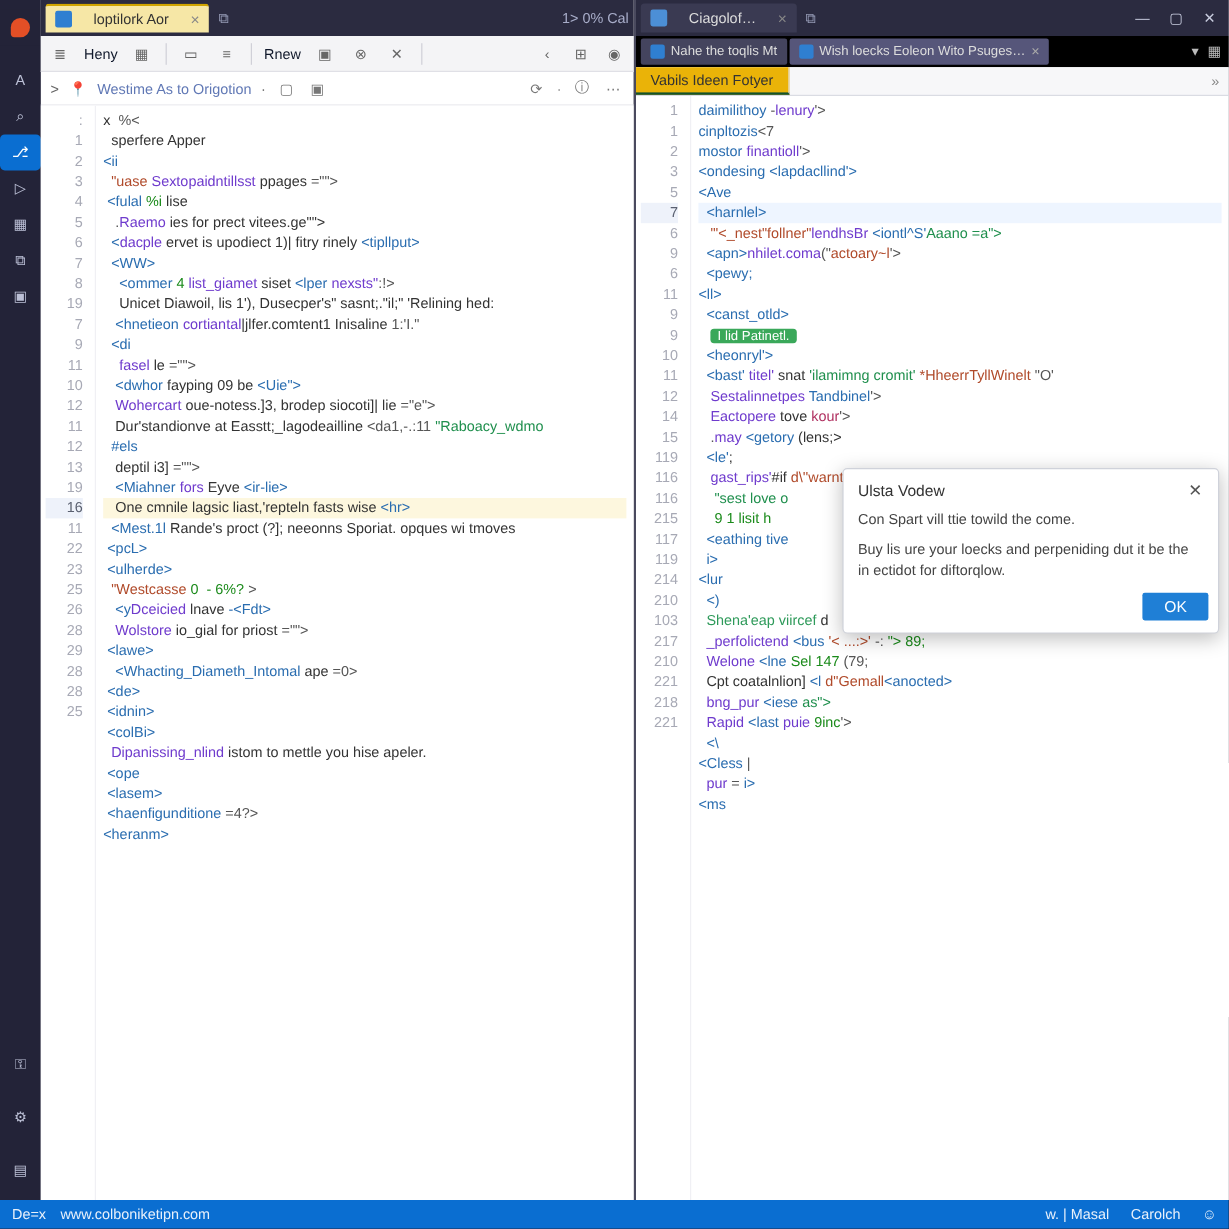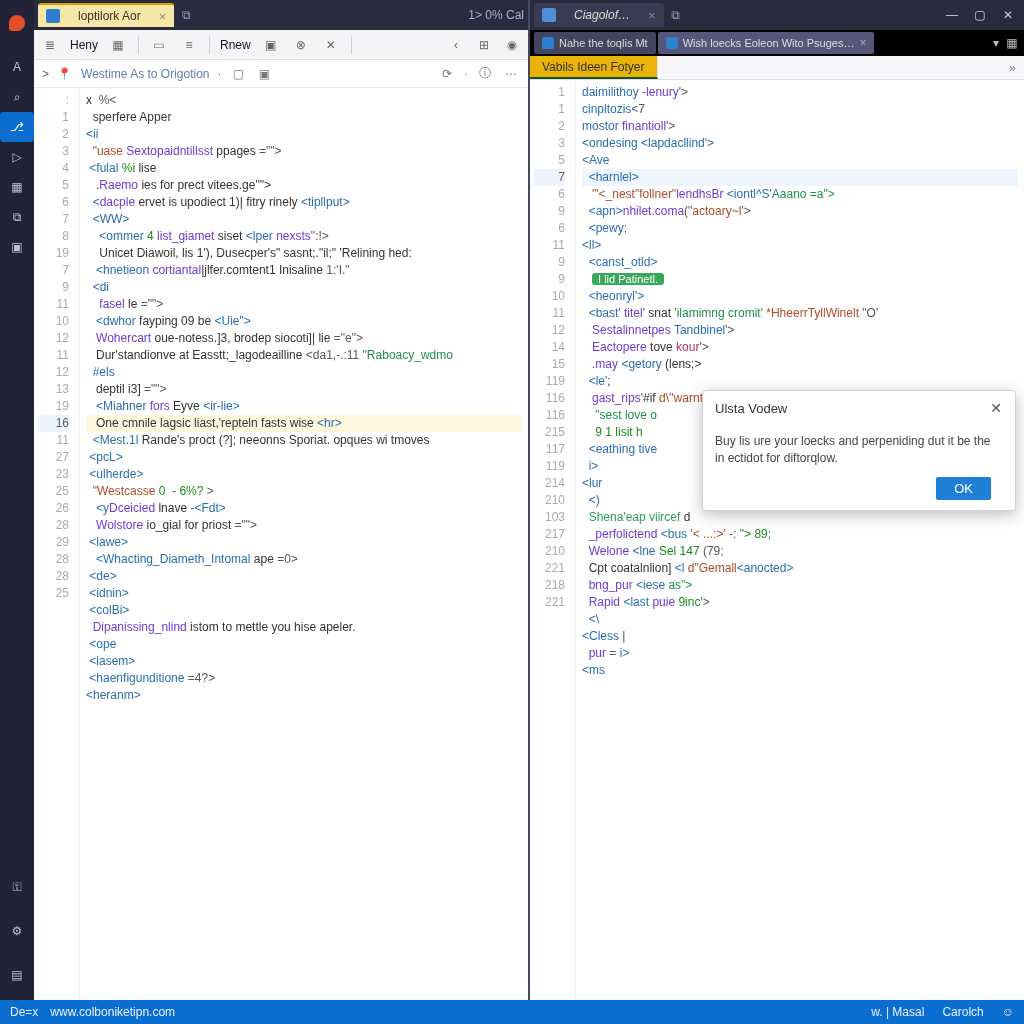--- a/index.html
+++ b/index.html
@@ -27,7 +27,7 @@
   .title-tab.active-dark   { background:#3a3a52; color:#ddd; }
   .title-tab .ficon { width:14px; height:14px; background:#2f7fd1; border-radius:2px; }
   .title-tab .lbl { font-size:12px; color:#333; }
-  .title-tab.active-dark .lbl { color:#ddd;font-style:italic; }
+  .title-tab.active-dark .lbl { color:#ddd; }
   .title-tab .x { color:#888; font-size:13px; }
   .title-row .trail { color:#a8adc9; display:flex; align-items:center; gap:6px; margin-left:auto; }
   .mini-icon { width:16px; height:16px; display:flex; align-items:center; justify-content:center; color:#959bb5; cursor:pointer; }

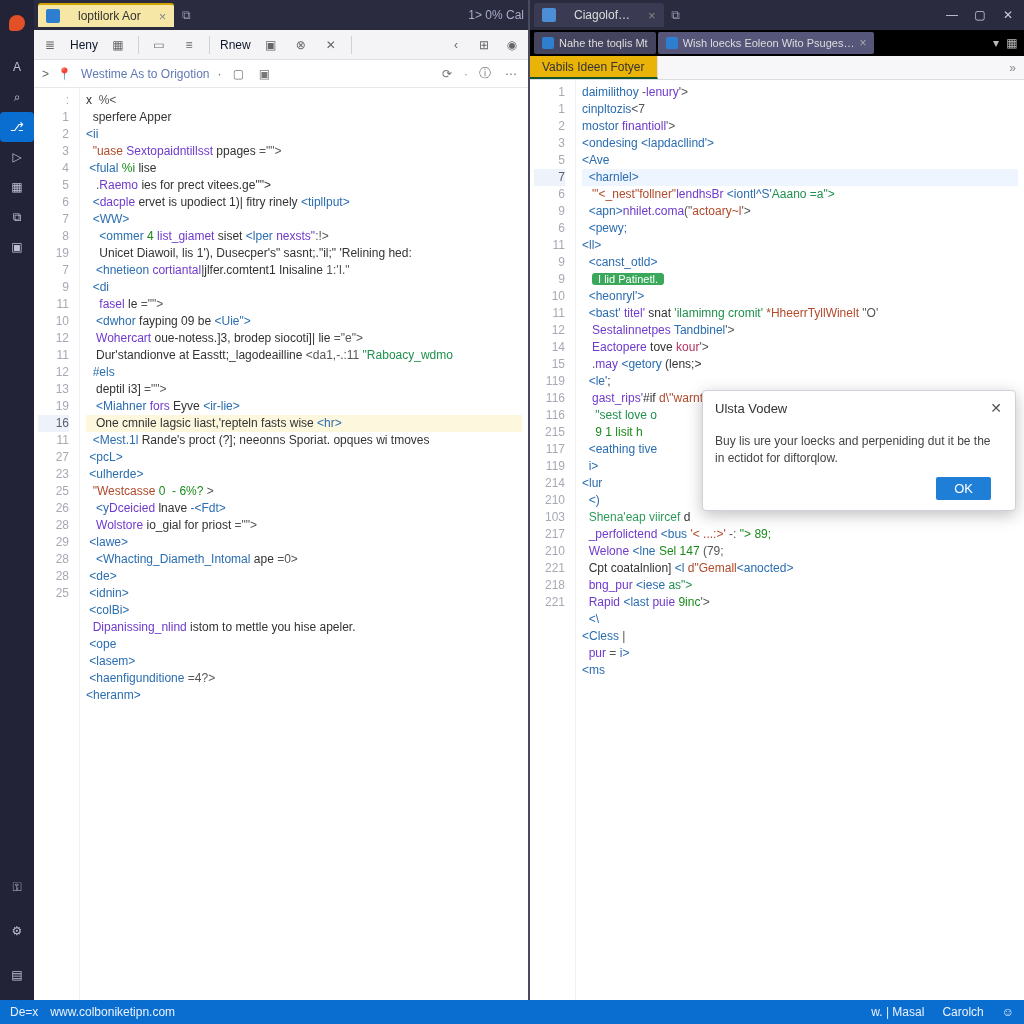--- a/index.html
+++ b/index.html
@@ -310,6 +310,7 @@
             <span class="d-x">✕</span>
           </div>
           <div class="d-body">
+            <div>Con Spart vill ttie towild the come.</div>
             <div style="height:8px"></div>
             <div>Buy lis ure your loecks and perpeniding dut it be the in ectidot for diftorqlow.</div>
           </div>

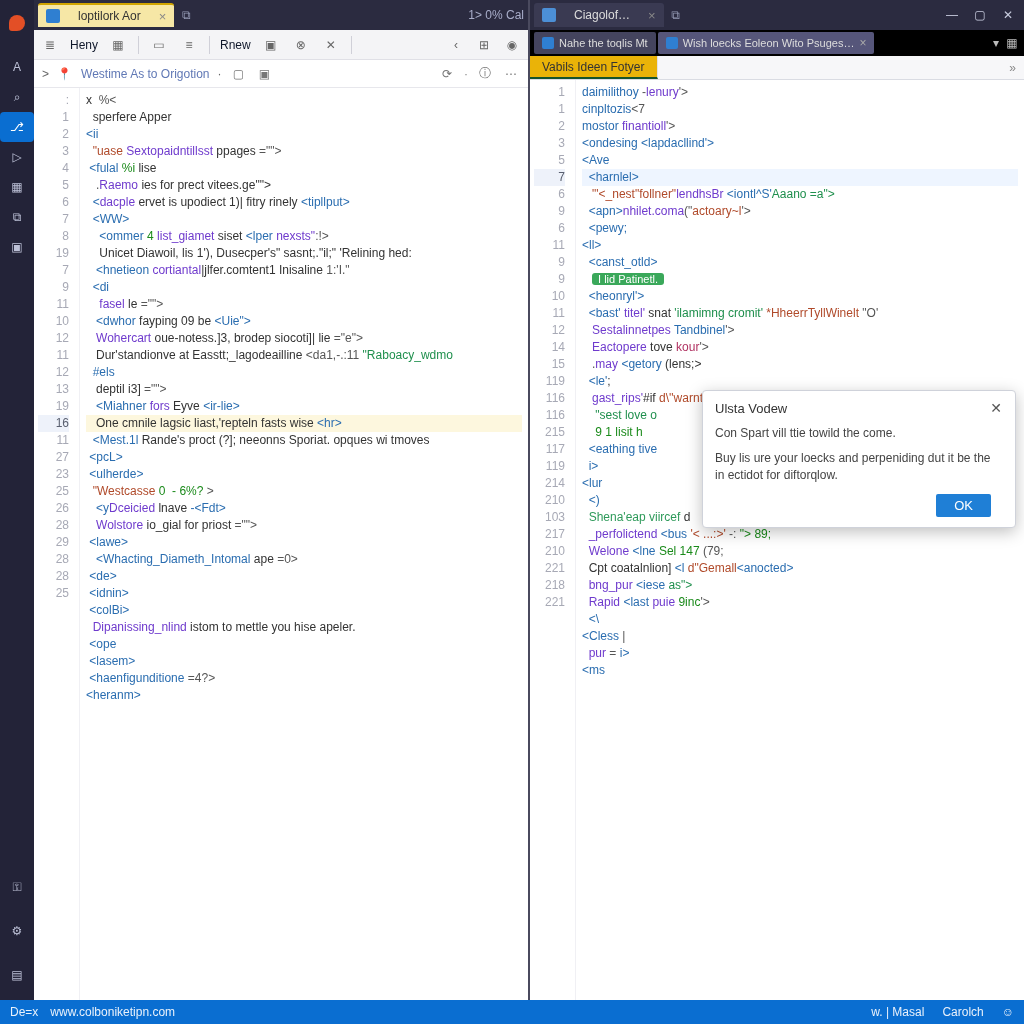--- a/index.html
+++ b/index.html
@@ -203,7 +203,7 @@
               <div class="ln">19</div>
               <div class="ln hl">16</div>
               <div class="ln">11</div>
-              <div class="ln">27</div>
+              <div class="ln">22</div>
               <div class="ln">23</div>
               <div class="ln">25</div>
               <div class="ln">26</div>

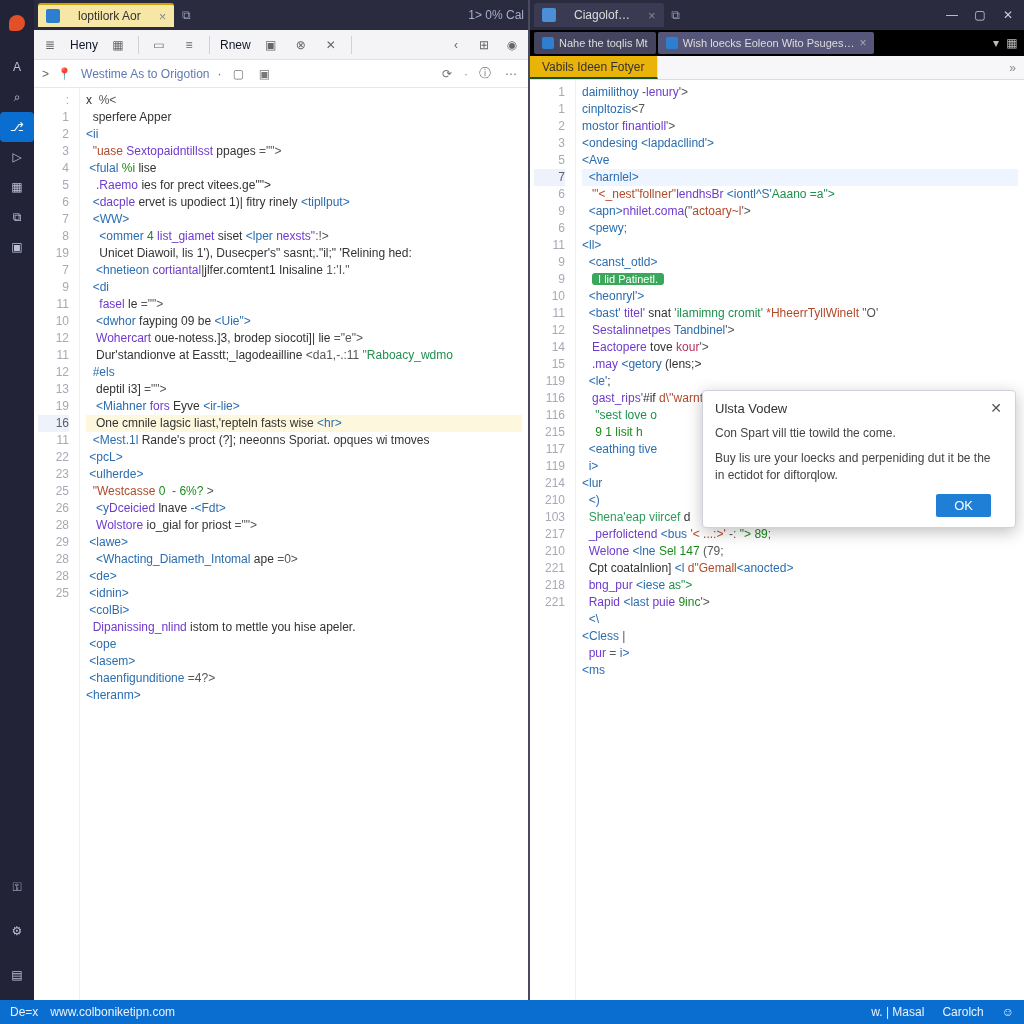--- a/index.html
+++ b/index.html
@@ -86,7 +86,7 @@
   .dialog .d-title { font-size:13px; color:#333; flex:1; }
   .dialog .d-x { width:18px; height:18px; display:flex; align-items:center; justify-content:center; color:#555; cursor:pointer; font-size:14px; }
   .dialog .d-body { padding:4px 12px 10px 12px; color:#444; font-size:12.5px; line-height:17px; }
-  .dialog .d-foot { display:flex; justify-content:flex-end; padding:0 24px 10px 10px; }
+  .dialog .d-foot { display:flex; justify-content:flex-end; padding:0 8px 10px 10px; }
   .dialog .d-ok { background:#1f7fd6; color:#fff; border:none; padding:4px 18px; font-size:13px; border-radius:2px; cursor:pointer; }
 
   

